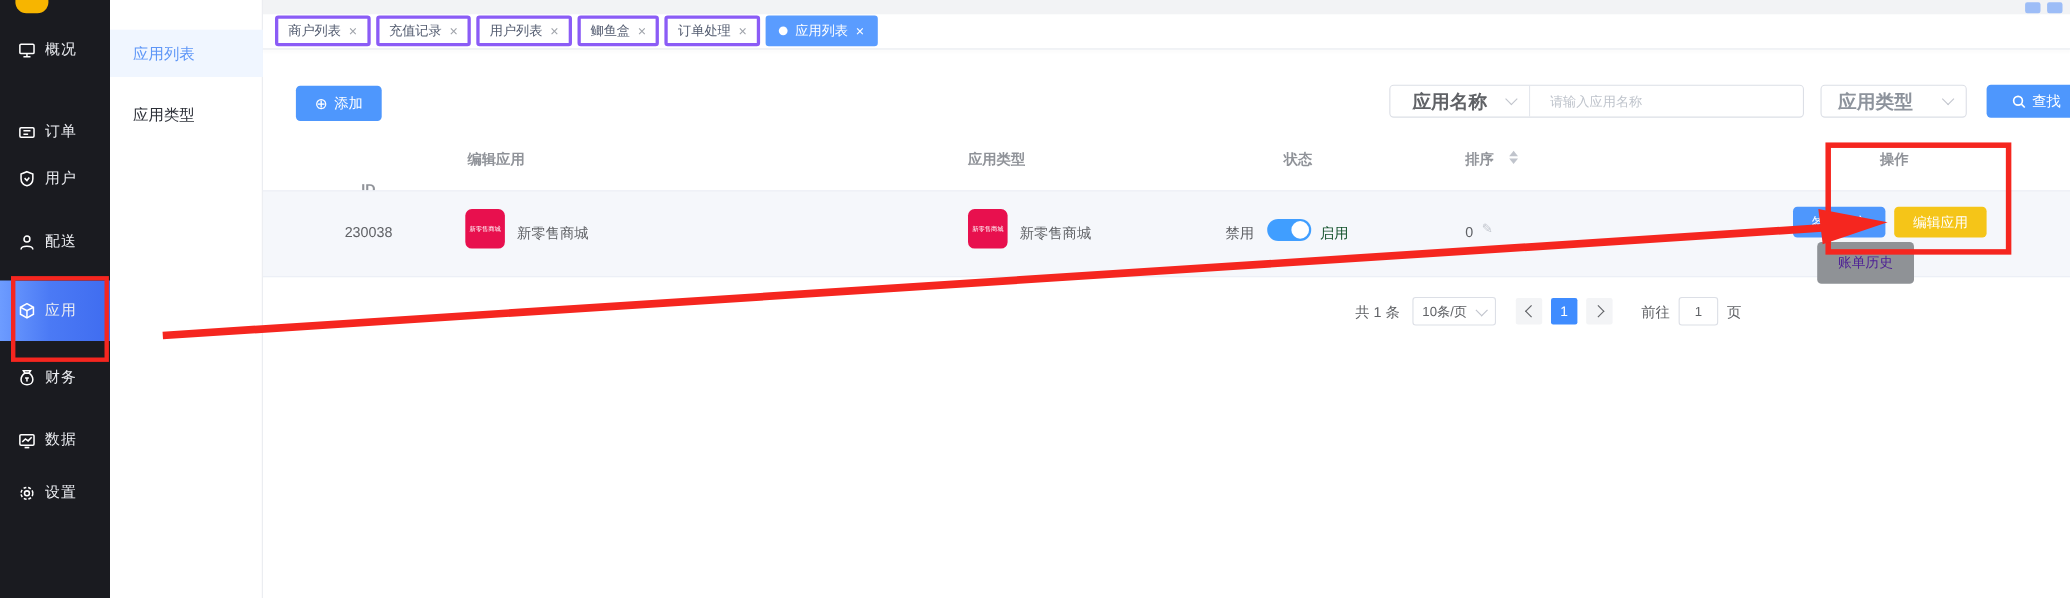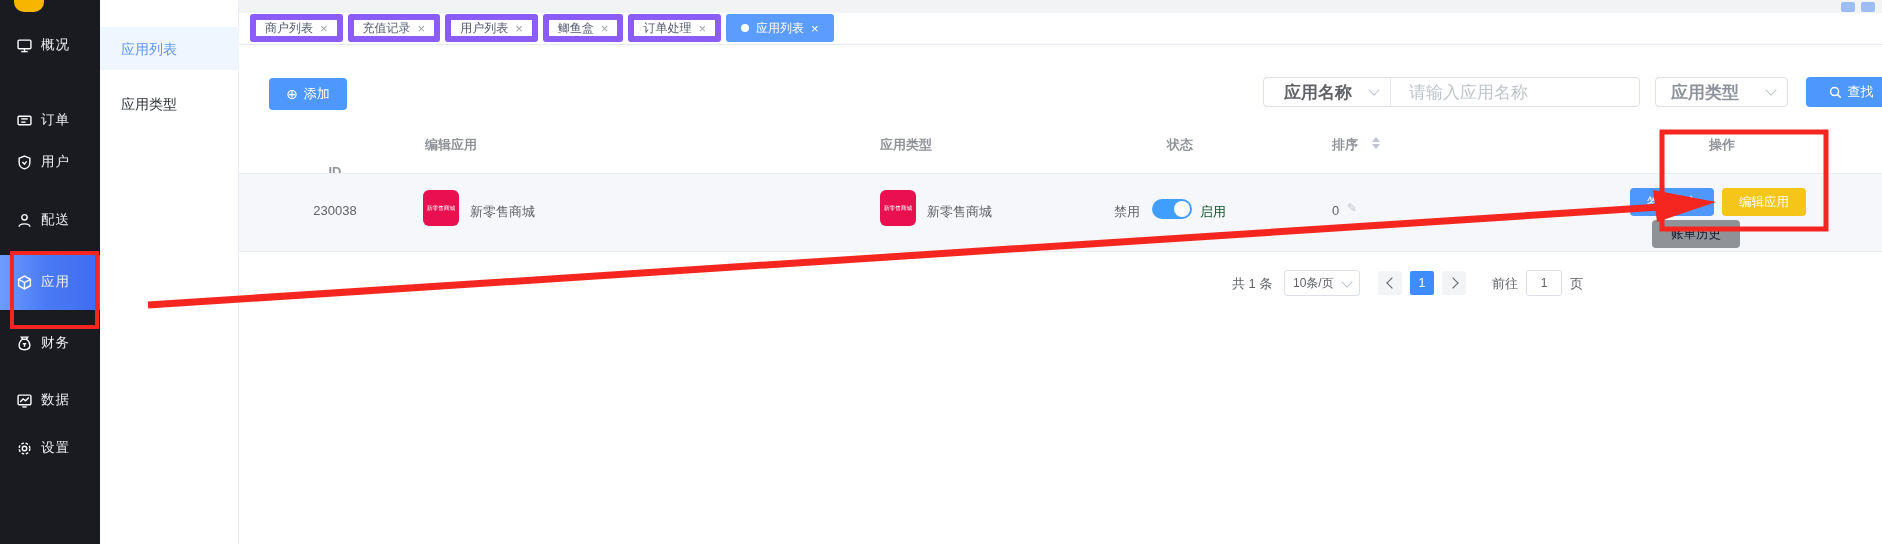--- a/index.html
+++ b/index.html
@@ -28,7 +28,7 @@
   .top-strip{left:239px;top:0;width:1643px;height:13px;background:#f2f3f5;}
   .tabbar-border{left:239px;top:44px;width:1643px;height:1px;background:#e6e9ef;box-shadow:0 2px 3px rgba(0,0,0,.05);}
   .tabs{left:250px;top:14px;height:30px;display:flex;gap:5px;}
-  .tab{height:28px;box-sizing:border-box;border:6px solid #8b5cf6;border-radius:3px;background:#fff;
+  .tab{height:28px;box-sizing:border-box;border:3px solid #8b5cf6;border-radius:3px;background:#fff;
        display:flex;align-items:center;padding:0 9px;font-size:12px;color:#515a6e;cursor:pointer;white-space:nowrap;}
   .tab .x{margin-left:7px;color:#a0a4ab;font-size:13px;line-height:1;cursor:pointer;}
   .tab.active{background:#5a9cff;border-color:#5a9cff;color:#fff;}

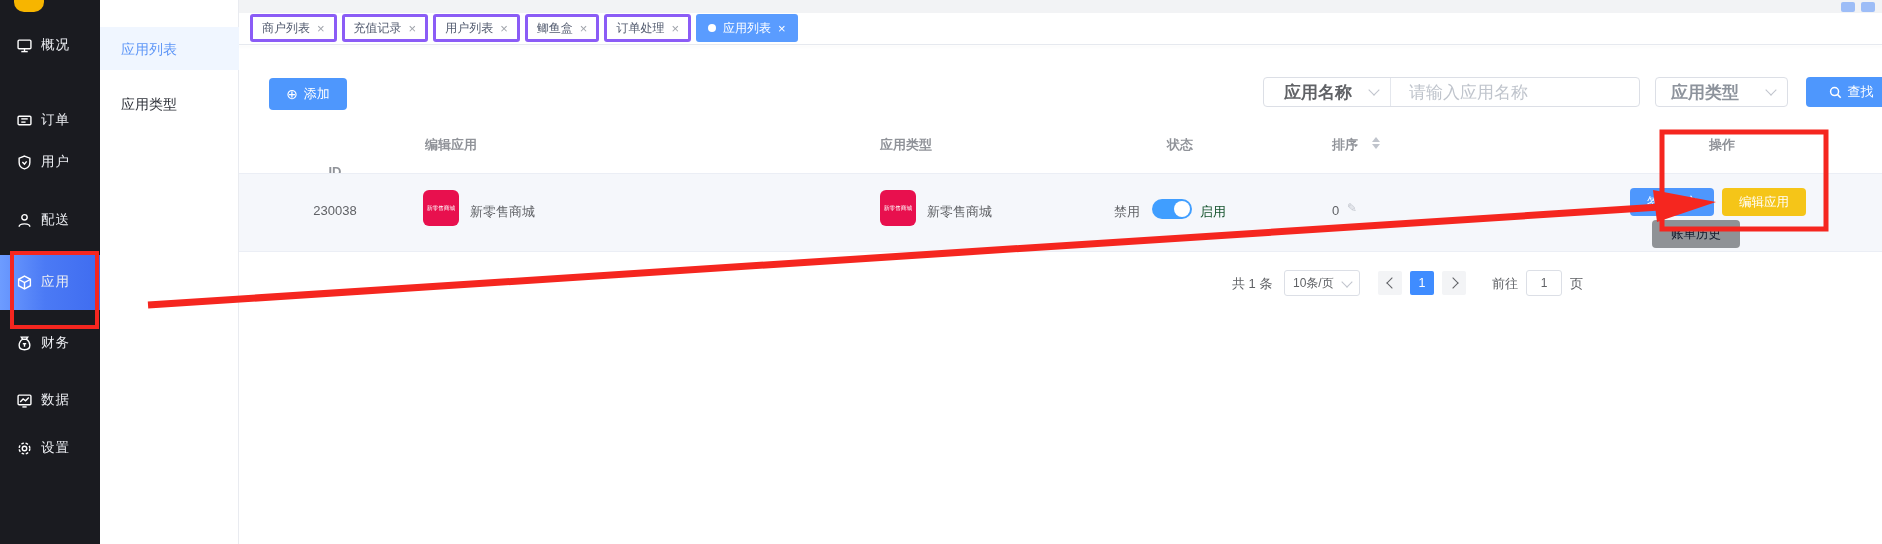--- a/index.html
+++ b/index.html
@@ -42,7 +42,7 @@
   .btn-search{left:1806px;top:77px;width:90px;height:30px;background:#4e97fd;font-size:13px;gap:6px;}
   .combo{box-sizing:border-box;border:1px solid #dcdfe6;border-radius:4px;background:#fff;display:flex;align-items:center;}
   .sel-label{font-size:17px;color:#8d939c;font-weight:bold;}
-  .placeholder{font-size:17px;color:#bfc4cc;}
+  .placeholder{font-size:12px;color:#bfc4cc;}
   .chev{width:7px;height:7px;border-right:1.4px solid #c0c4cc;border-bottom:1.4px solid #c0c4cc;transform:rotate(45deg);margin-top:-4px;}
 
   

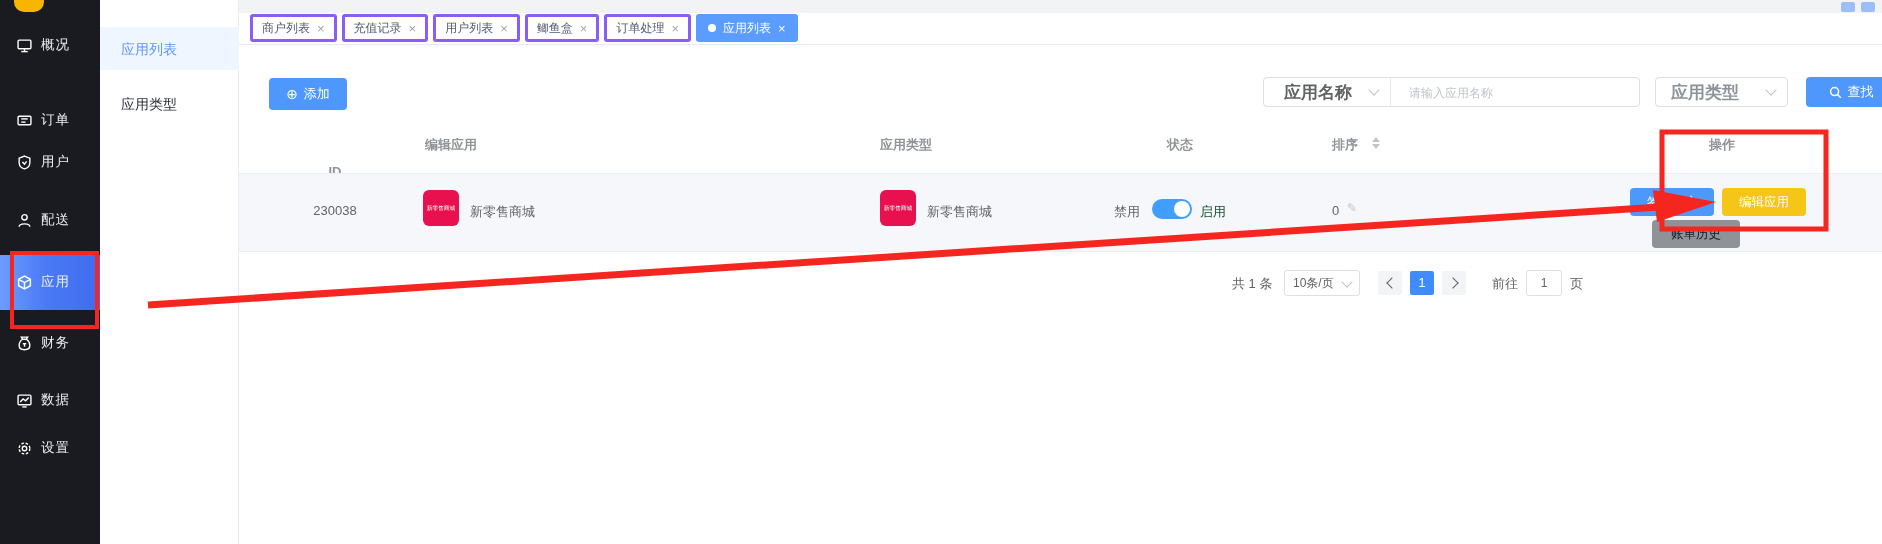--- a/index.html
+++ b/index.html
@@ -54,7 +54,7 @@
   .switch{width:40px;height:20px;border-radius:10px;background:#409eff;cursor:pointer;}
   .switch .knob{position:absolute;right:2px;top:2px;width:16px;height:16px;border-radius:50%;background:#fff;}
   .btn-sm{height:28px;border-radius:4px;color:#fff;font-size:12.5px;display:flex;align-items:center;justify-content:center;cursor:pointer;}
-  .tooltip{left:1652px;top:220px;width:88px;height:28px;background:#8f9296;border-radius:4px;color:#0f172a;font-size:12.5px;display:flex;align-items:center;justify-content:center;}
+  .tooltip{left:1652px;top:220px;width:88px;height:38px;background:#8f9296;border-radius:4px;color:#4c1d95;font-size:12.5px;display:flex;align-items:center;justify-content:center;}
   .caret{width:0;height:0;border-left:4px solid transparent;border-right:4px solid transparent;}
   .caret-up{border-bottom:5px solid #c0c4cc;margin-bottom:2px;}
   .caret-down{border-top:5px solid #c0c4cc;}

